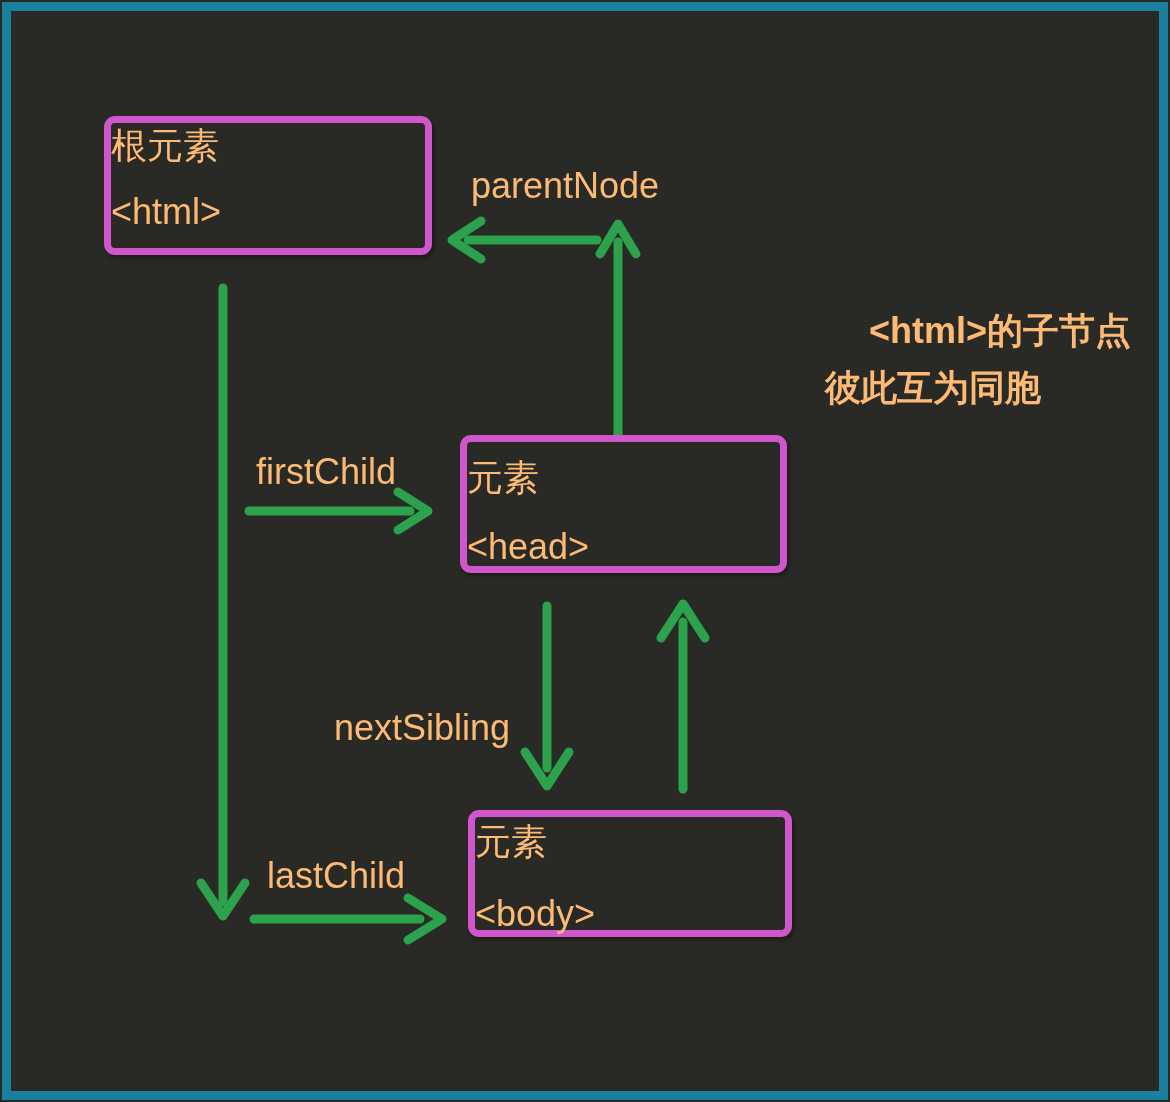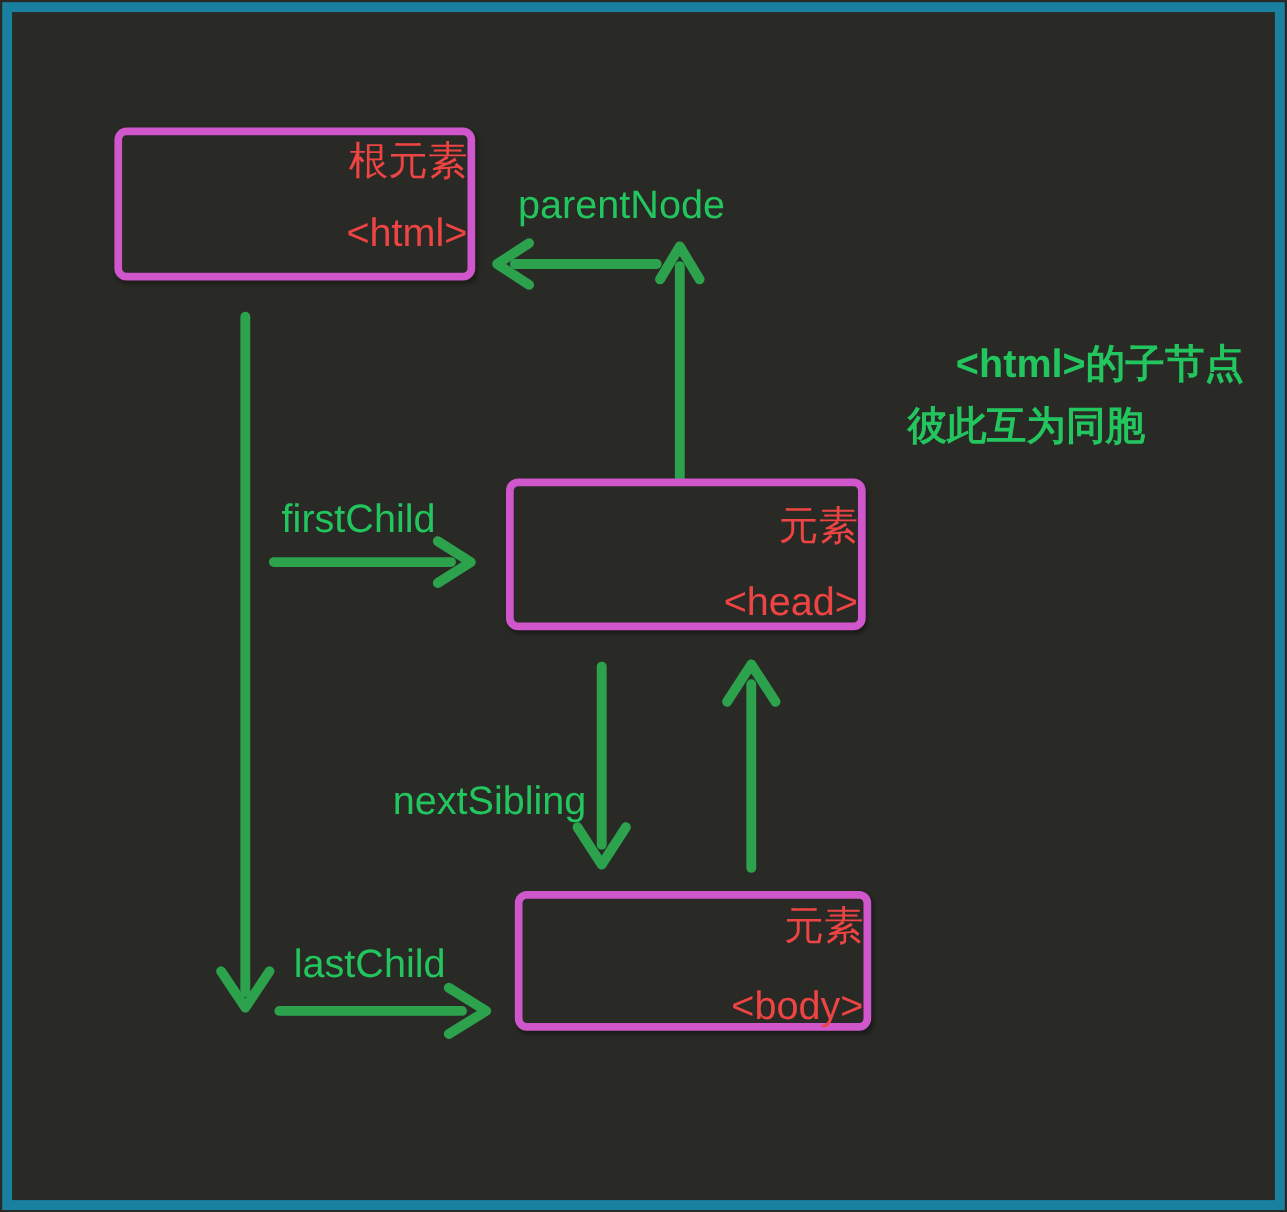--- a/index.html
+++ b/index.html
@@ -39,9 +39,9 @@
     box-shadow: 2px 3px 4px rgba(0,0,0,0.35);
     display: flex;
     flex-direction: column;
-    align-items: flex-end;
+    align-items: flex-start;
     z-index: 2;
-    color: #ef4444;
+    color: #fdba74;
     font-size: 36px;
     line-height: 42px;
     font-weight: 500;

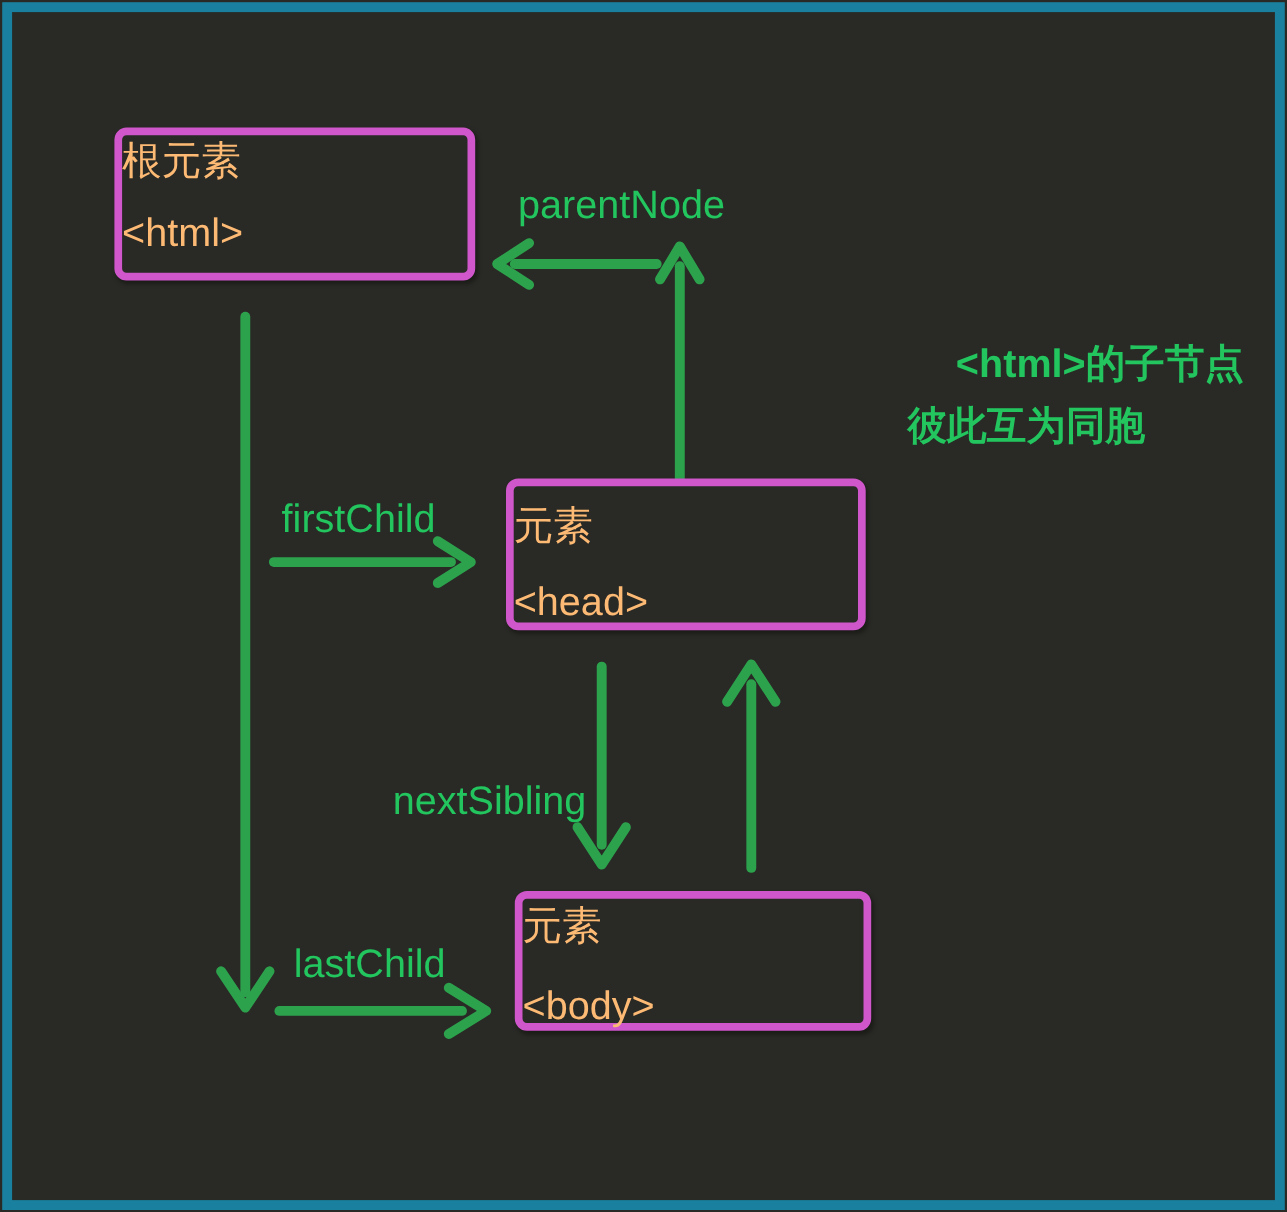--- a/index.html
+++ b/index.html
@@ -55,7 +55,7 @@
   .edge-label, .note-line {
     position: absolute;
     transform: translate(-50%, -50%);
-    color: #22c55e;
+    color: #fdba74;
     font-size: 36px;
     font-weight: 500;
     white-space: nowrap;

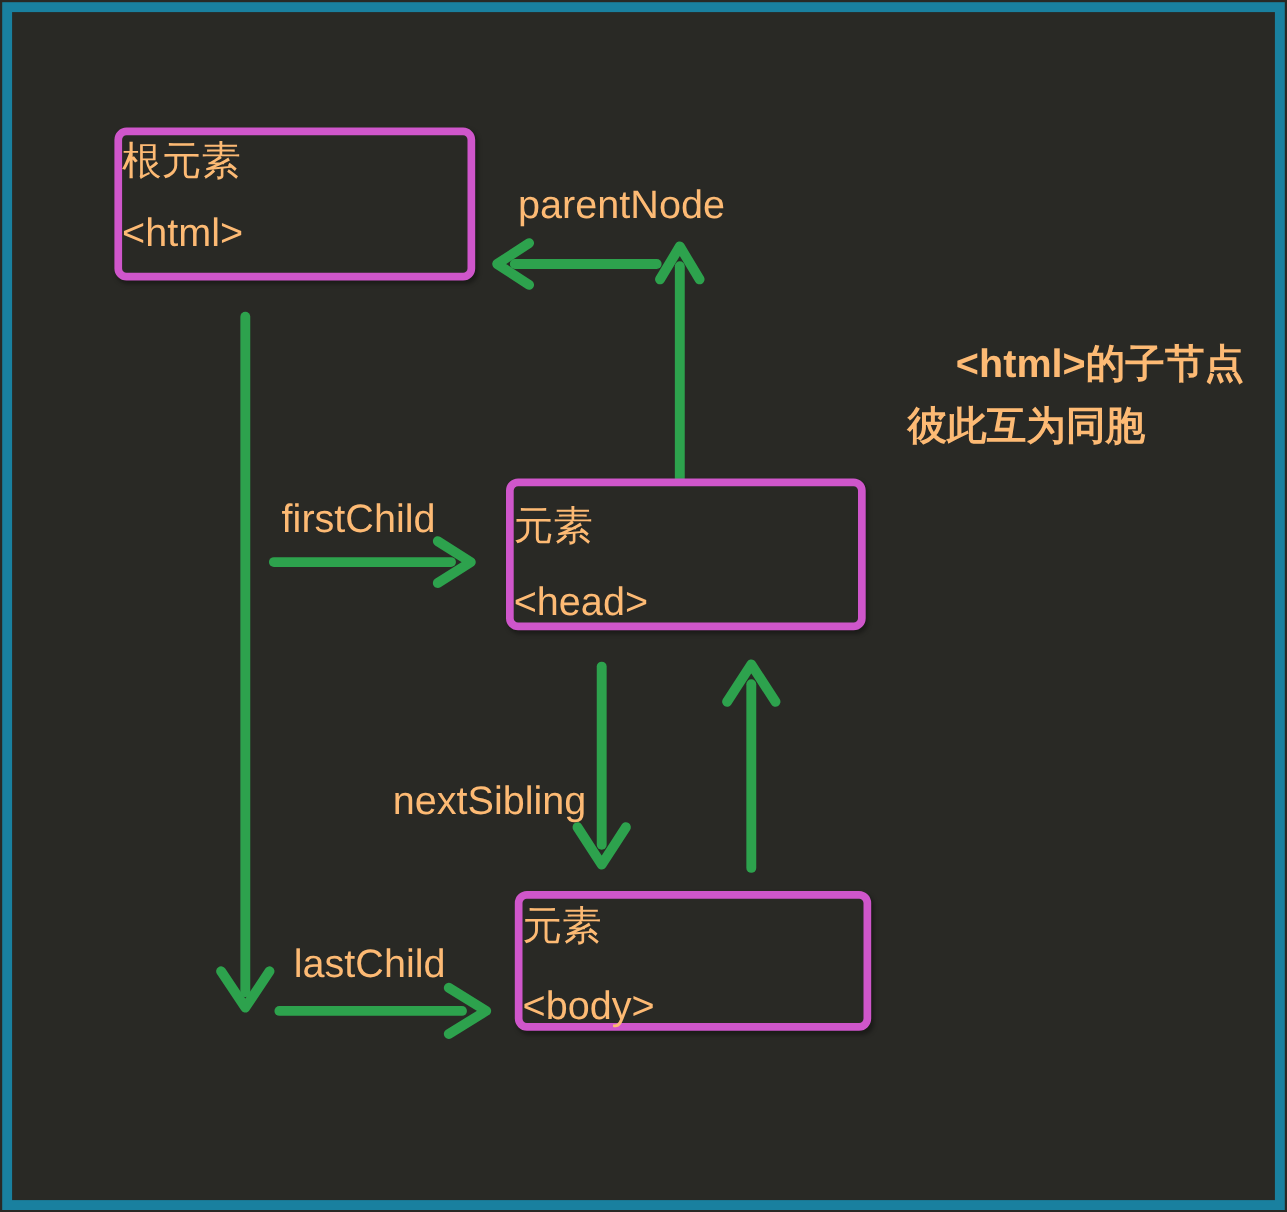--- a/index.html
+++ b/index.html
@@ -64,7 +64,7 @@
   .note-line { font-weight: 700; }
   .lbl-parentnode      { left: 565px; top: 186px; }
   .lbl-firstchild      { left: 326px; top: 472px; }
-  .lbl-nextsibling     { left: 445px; top: 728px; }
+  .lbl-nextsibling     { left: 422px; top: 728px; }
   .lbl-previoussibling { left: 828px; top: 656px; }
   .lbl-lastchild       { left: 336px; top: 876px; }
   .note-1 { left: 1000px; top: 331px; }

